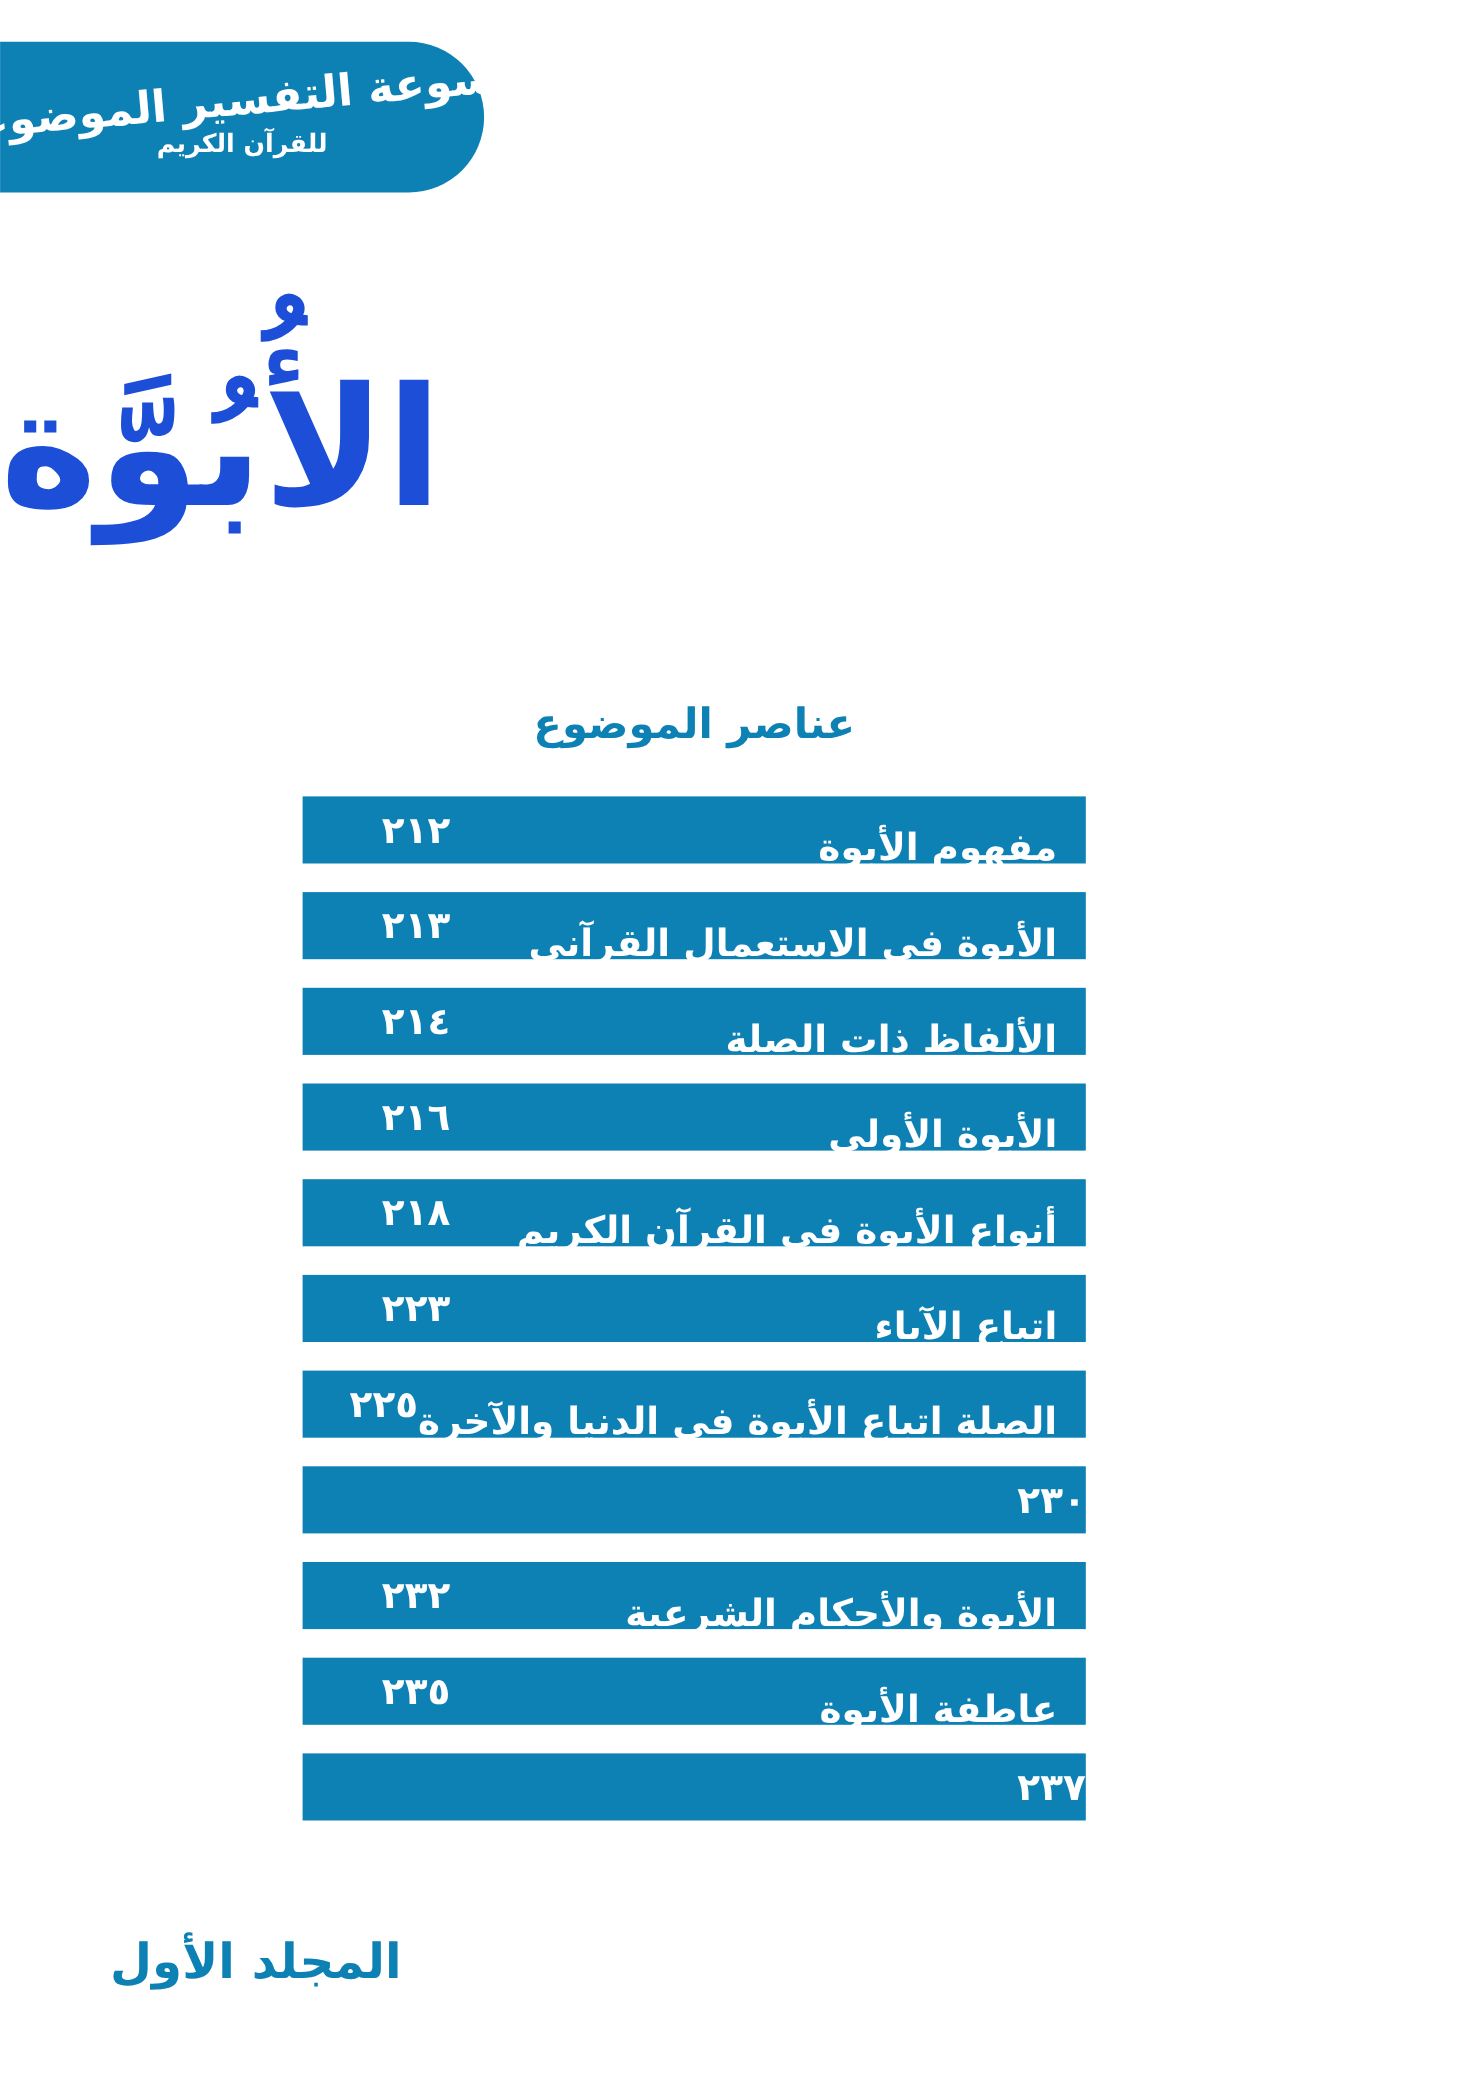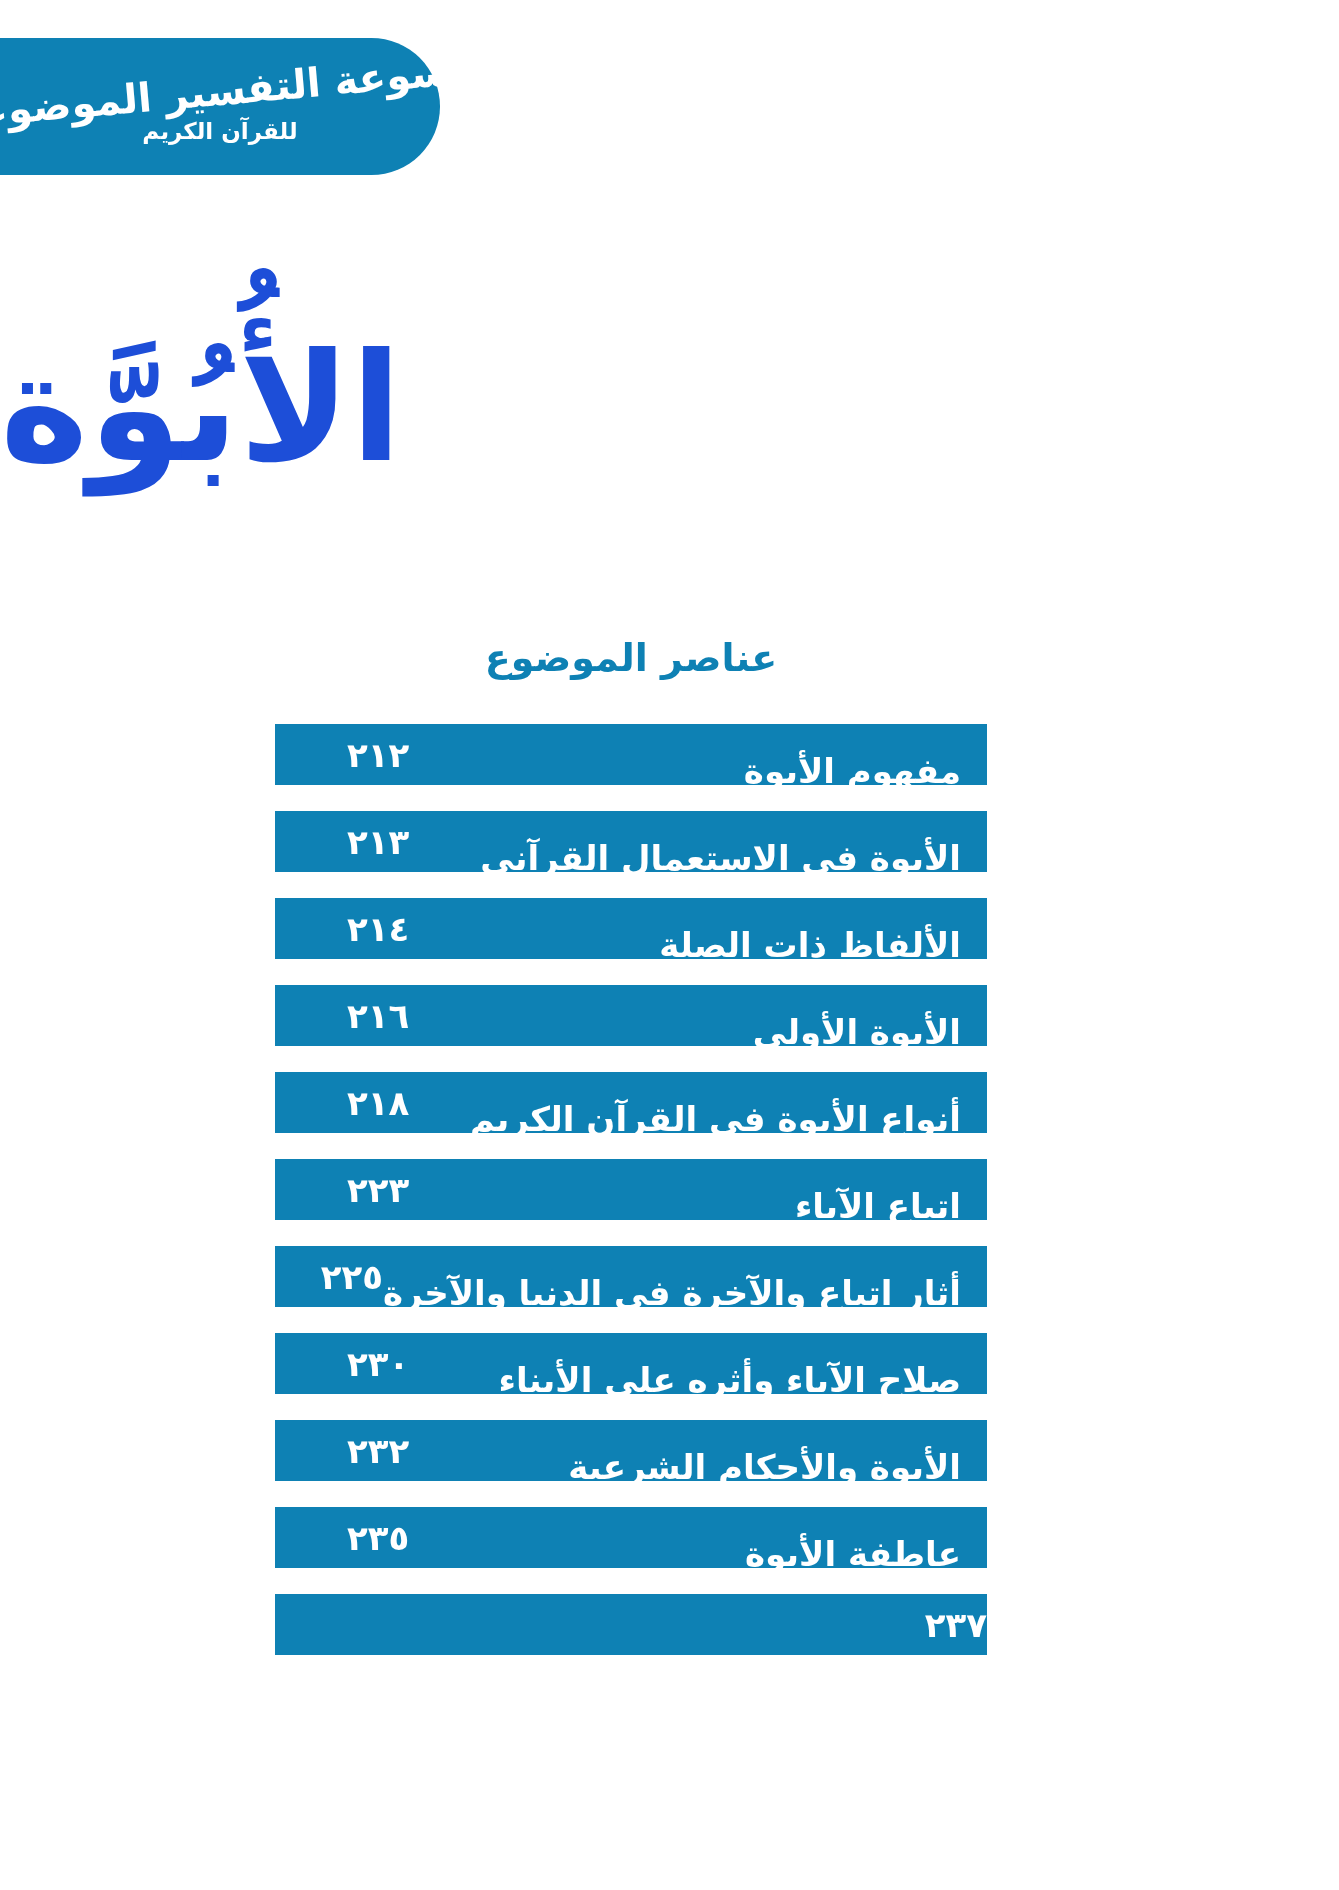--- a/index.html
+++ b/index.html
@@ -167,7 +167,7 @@
   </div>
 
   <div class="toc-row">
-    <span class="toc-label">أثار اتباع والآخرة في الدنيا والآخرة</span>
+    <span class="toc-label">الصلة اتباع الأبوة في الدنيا والآخرة</span>
     <span class="toc-page">٢٢٥</span>
   </div>
 

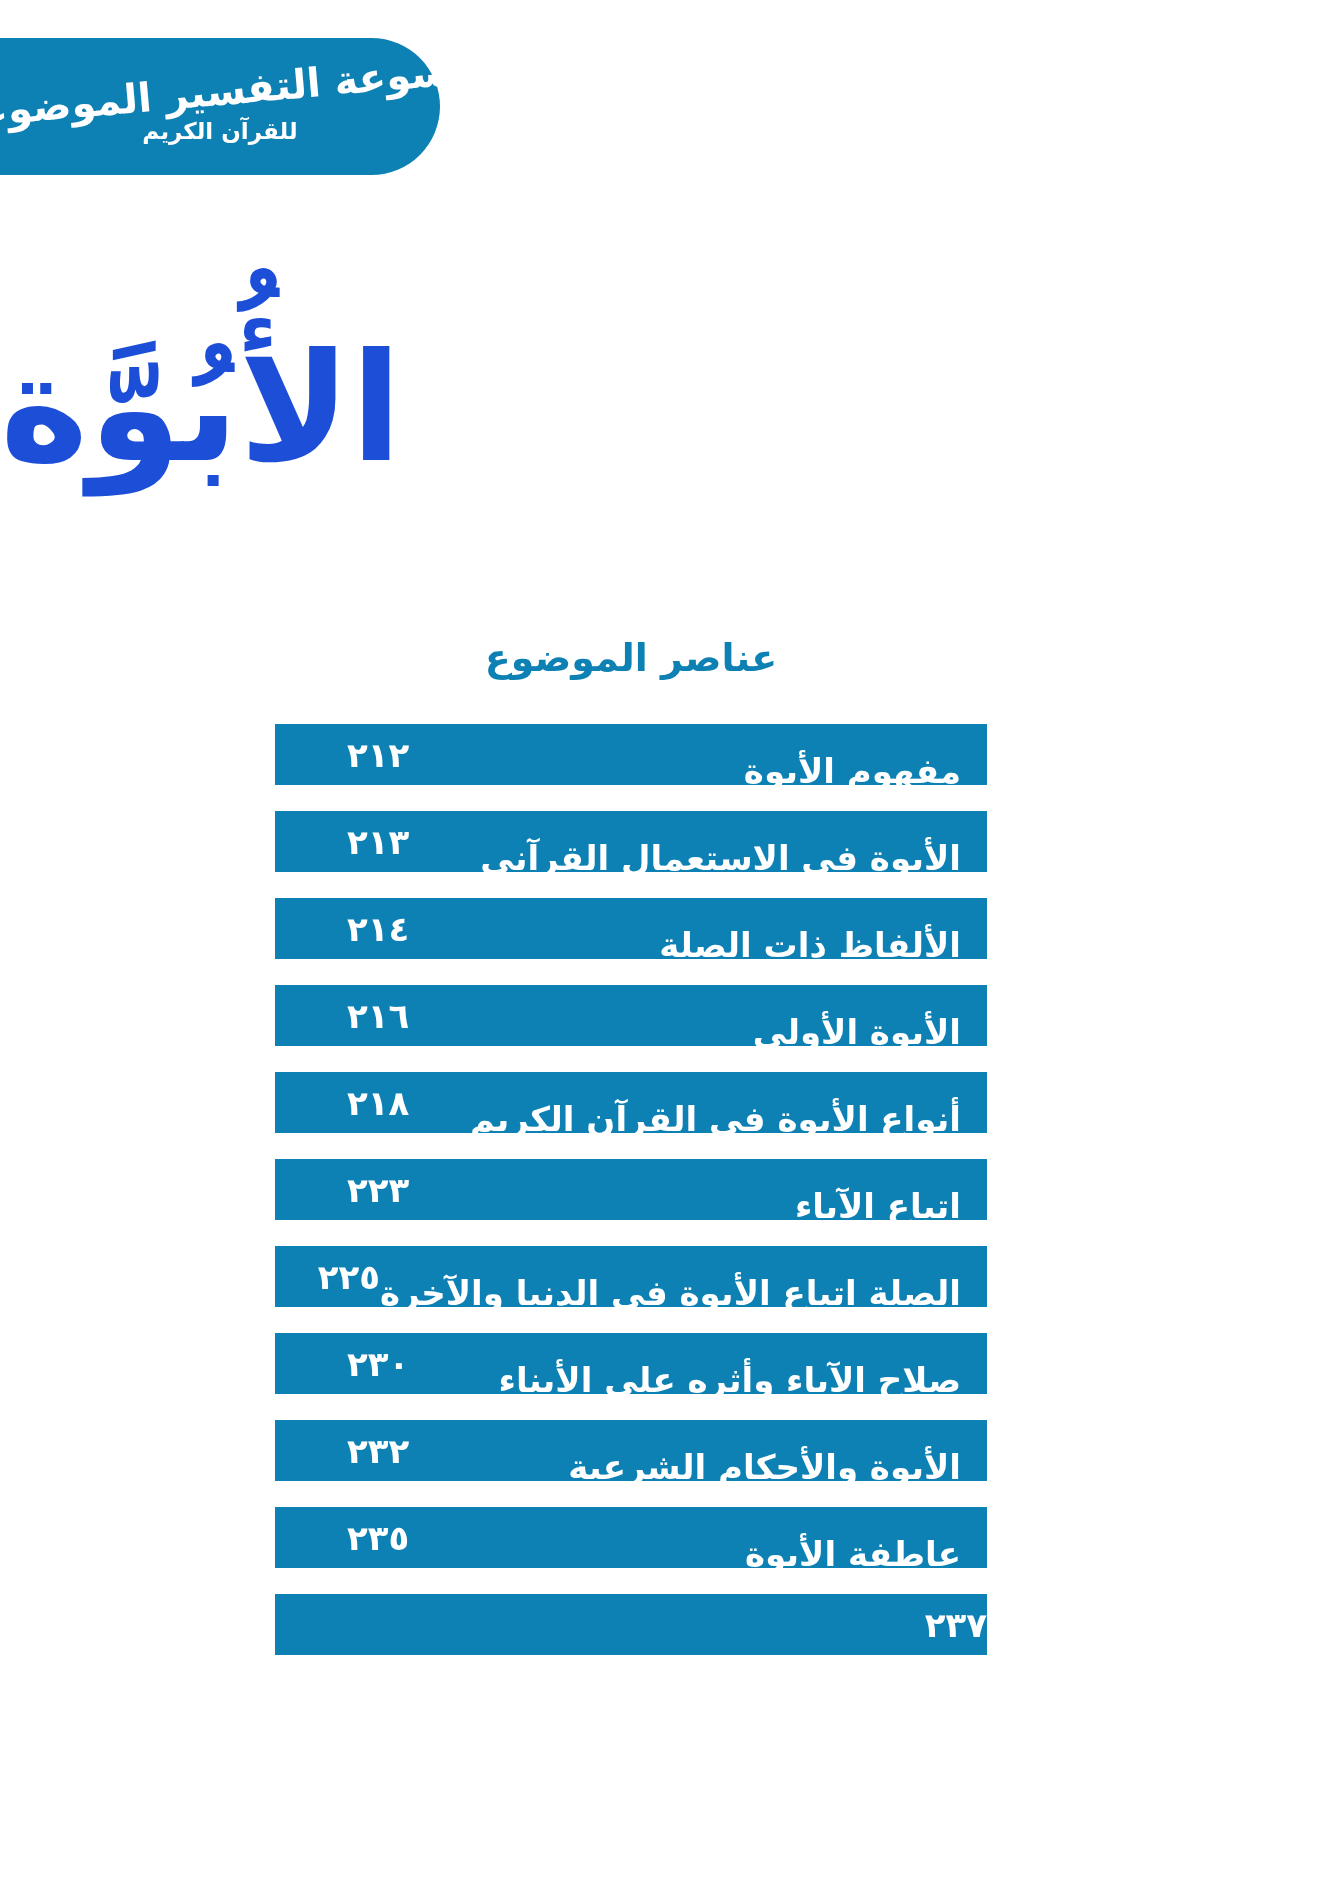--- a/index.html
+++ b/index.html
@@ -172,7 +172,6 @@
   </div>
 
   <div class="toc-row">
-    <span class="toc-label">صلاح الآباء وأثره على الأبناء</span>
     <span class="toc-page">٢٣٠</span>
   </div>
 

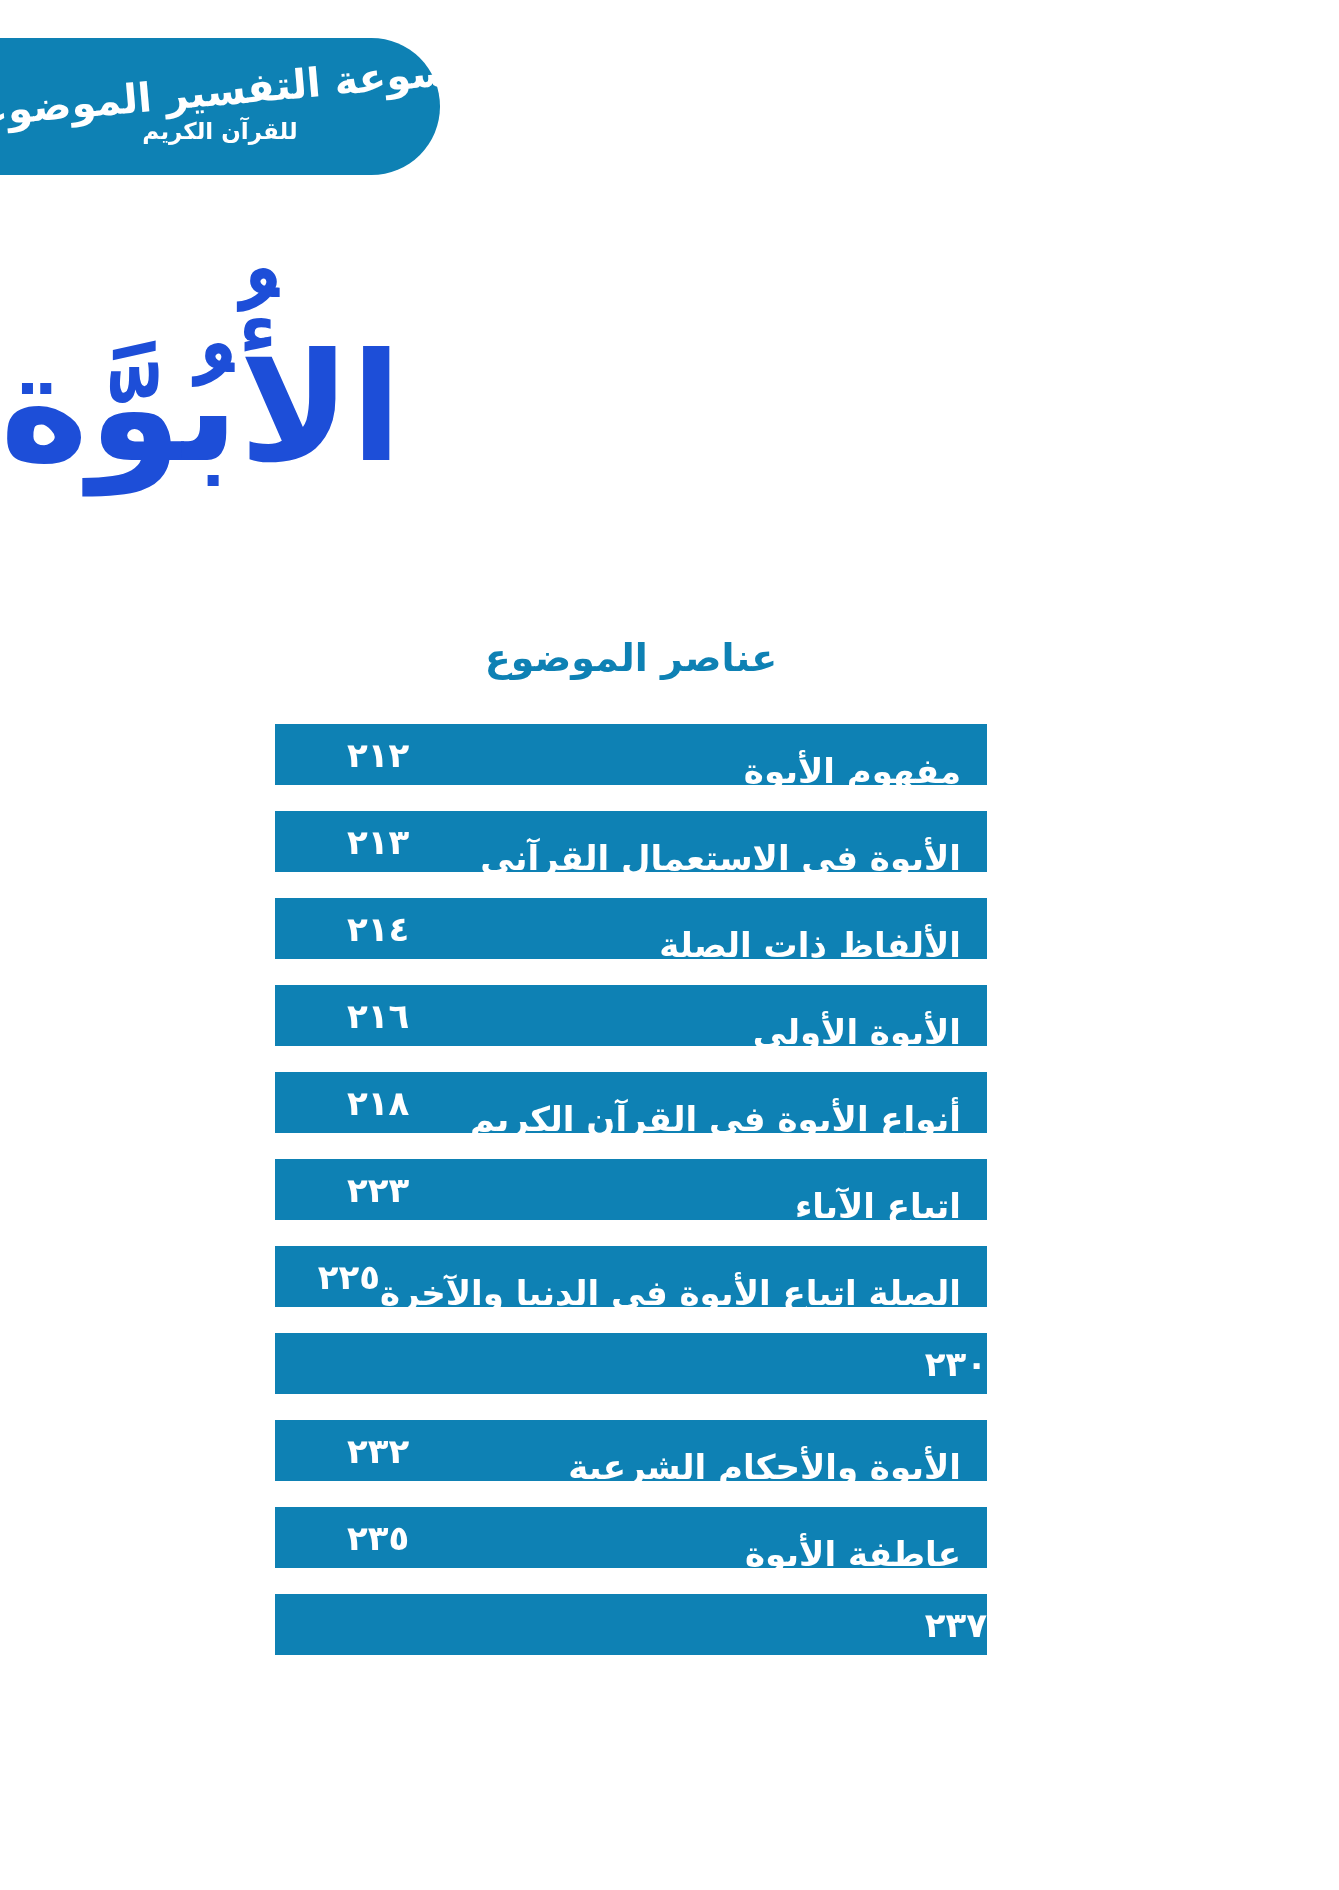--- a/index.html
+++ b/index.html
@@ -190,6 +190,7 @@
   </div>
 </div>
 
+  <div class="volume">المجلد الأول</div>
 
 </div>
 

